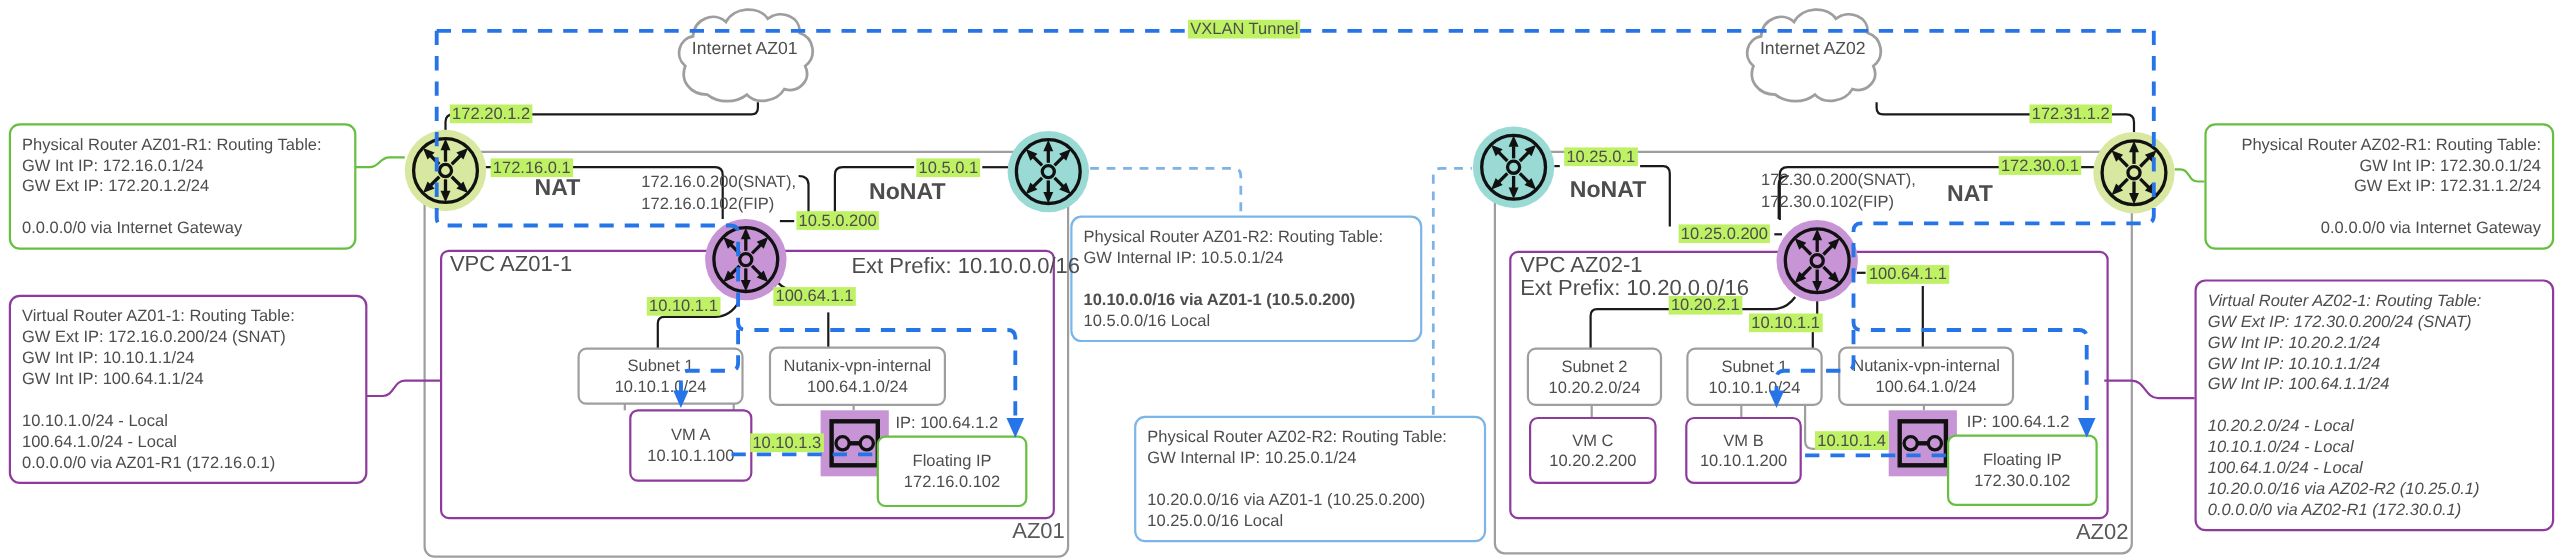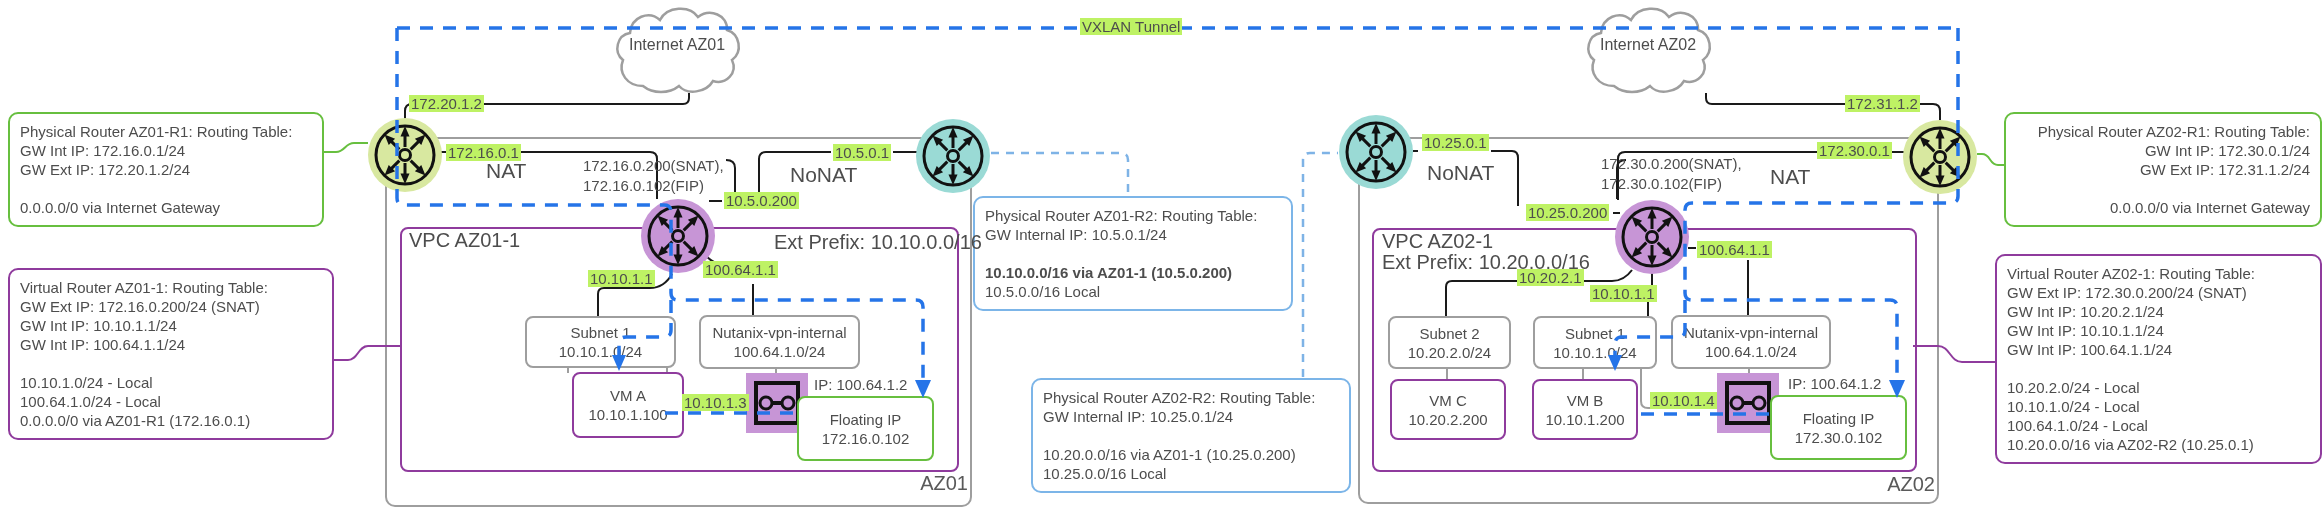--- a/index.html
+++ b/index.html
@@ -23,7 +23,7 @@
   .n-green{border:2.5px solid #67bf3f;}
   .lbl{position:absolute;font-size:15px;white-space:nowrap;background:#bef264;padding:0 2px;z-index:30;}
   .lbl.clear{background:transparent;}
-  .natlbl{position:absolute;font-size:21px;font-weight:normal;white-space:nowrap;z-index:30;text-align:right;}
+  .natlbl{position:absolute;font-size:21px;font-weight:bold;white-space:nowrap;z-index:30;text-align:right;}
   .vpclbl{position:absolute;font-size:20px;white-space:nowrap;z-index:30;}
   .azlbl{position:absolute;text-align:right;font-size:20px;color:#595959;z-index:30;}
   .cloudlbl{position:absolute;text-align:center;font-size:16px;z-index:12;}

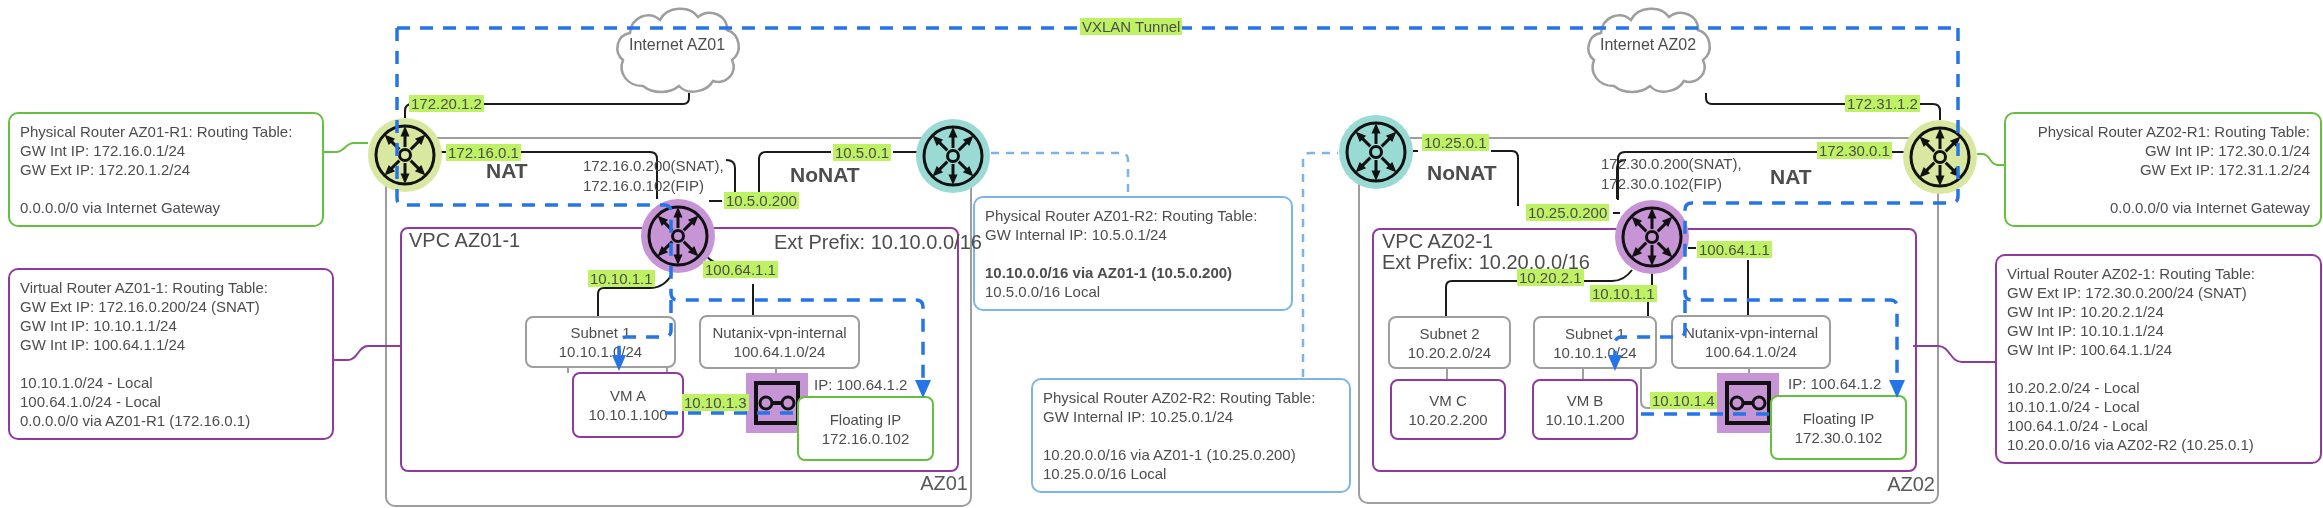--- a/index.html
+++ b/index.html
@@ -189,7 +189,7 @@
     <div class="rt-line">0.0.0.0/0 via Internet Gateway</div>
   </div>
 
-  <div class="rt-box rt-purple" style="left:1995px;top:254px;width:303px;">
+  <div class="rt-box rt-purple" style="left:1995px;top:254px;width:303px;font-style:italic;">
     <div class="rt-line">Virtual Router AZ02-1: Routing Table:</div>
     <div class="rt-line">GW Ext IP: 172.30.0.200/24 (SNAT)</div>
     <div class="rt-line">GW Int IP: 10.20.2.1/24</div>

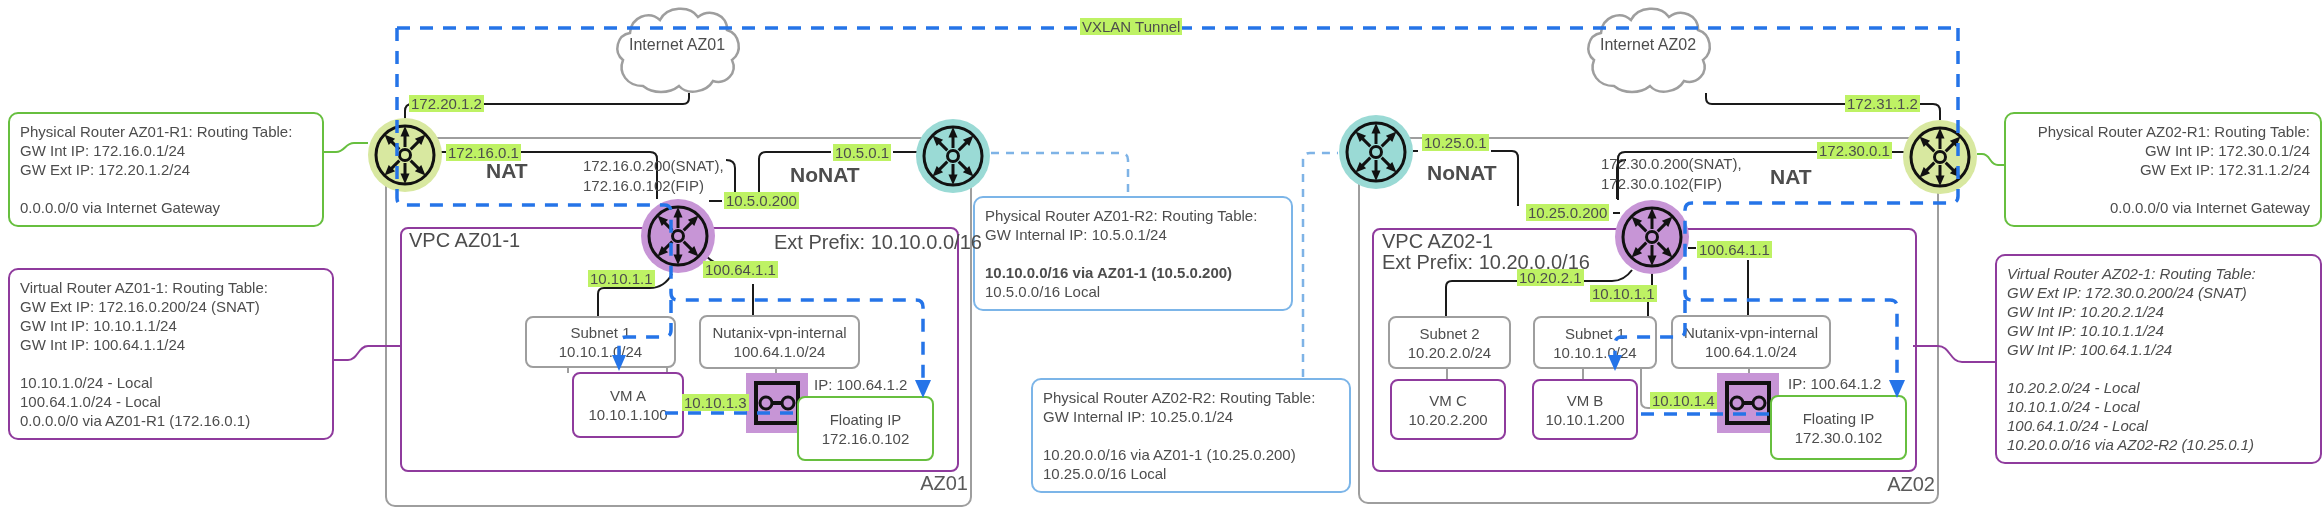--- a/index.html
+++ b/index.html
@@ -200,6 +200,7 @@
     <div class="rt-line">10.10.1.0/24 - Local</div>
     <div class="rt-line">100.64.1.0/24 - Local</div>
     <div class="rt-line">10.20.0.0/16 via AZ02-R2 (10.25.0.1)</div>
+    <div class="rt-line">0.0.0.0/0 via AZ02-R1 (172.30.0.1)</div>
   </div>
 
   <div class="node n-gray" style="left:525px;top:316px;width:147px;height:48px;">

